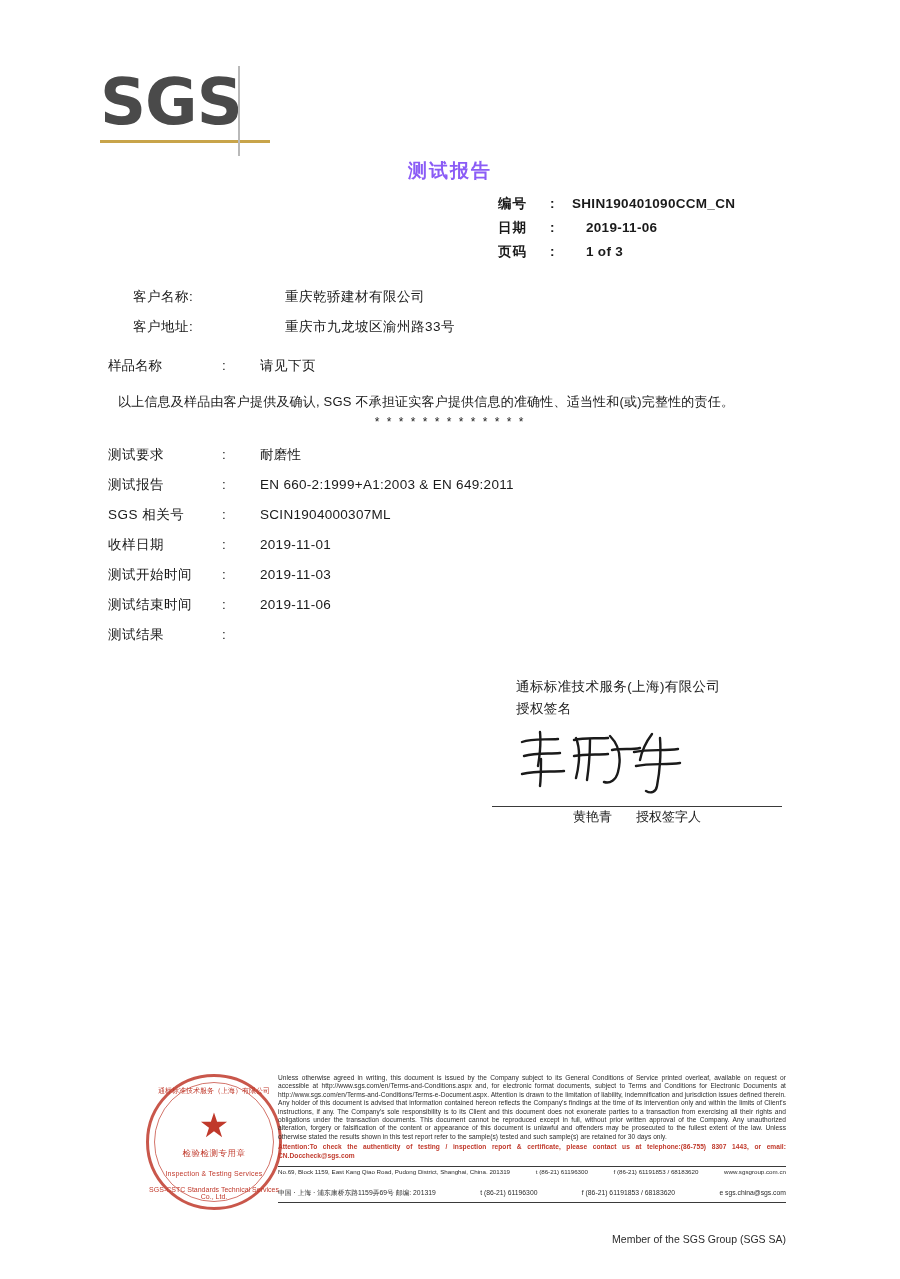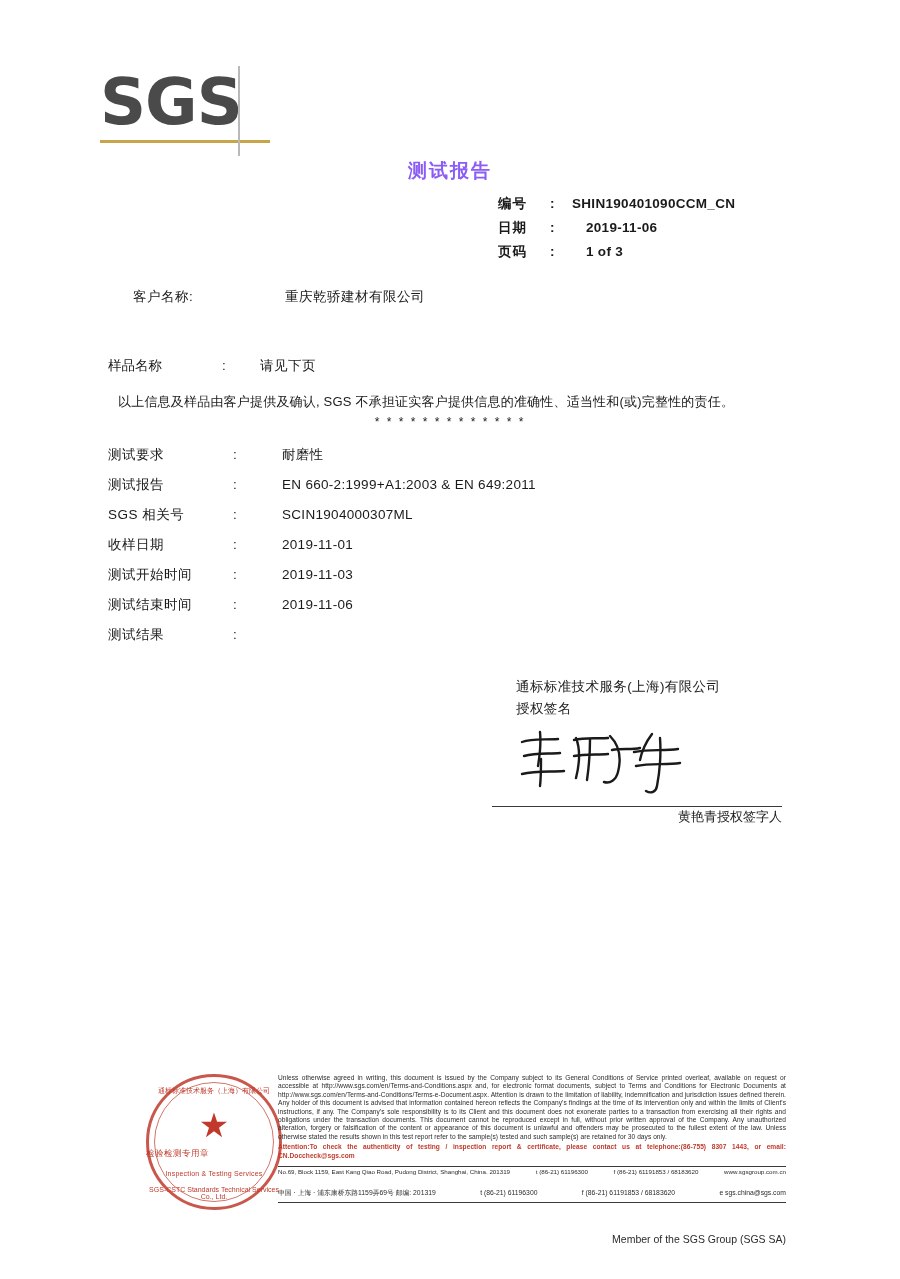--- a/index.html
+++ b/index.html
@@ -381,6 +381,10 @@
     <div class="cust-row">
       <span class="cust-label">客户名称:</span>
       <span class="cust-value">重庆乾骄建材有限公司</span>
+    </div>
+    <div class="cust-row">
+      <span class="cust-label">客户地址:</span>
+      <span class="cust-value">重庆市九龙坡区渝州路33号</span>
     </div>
   </div>
 

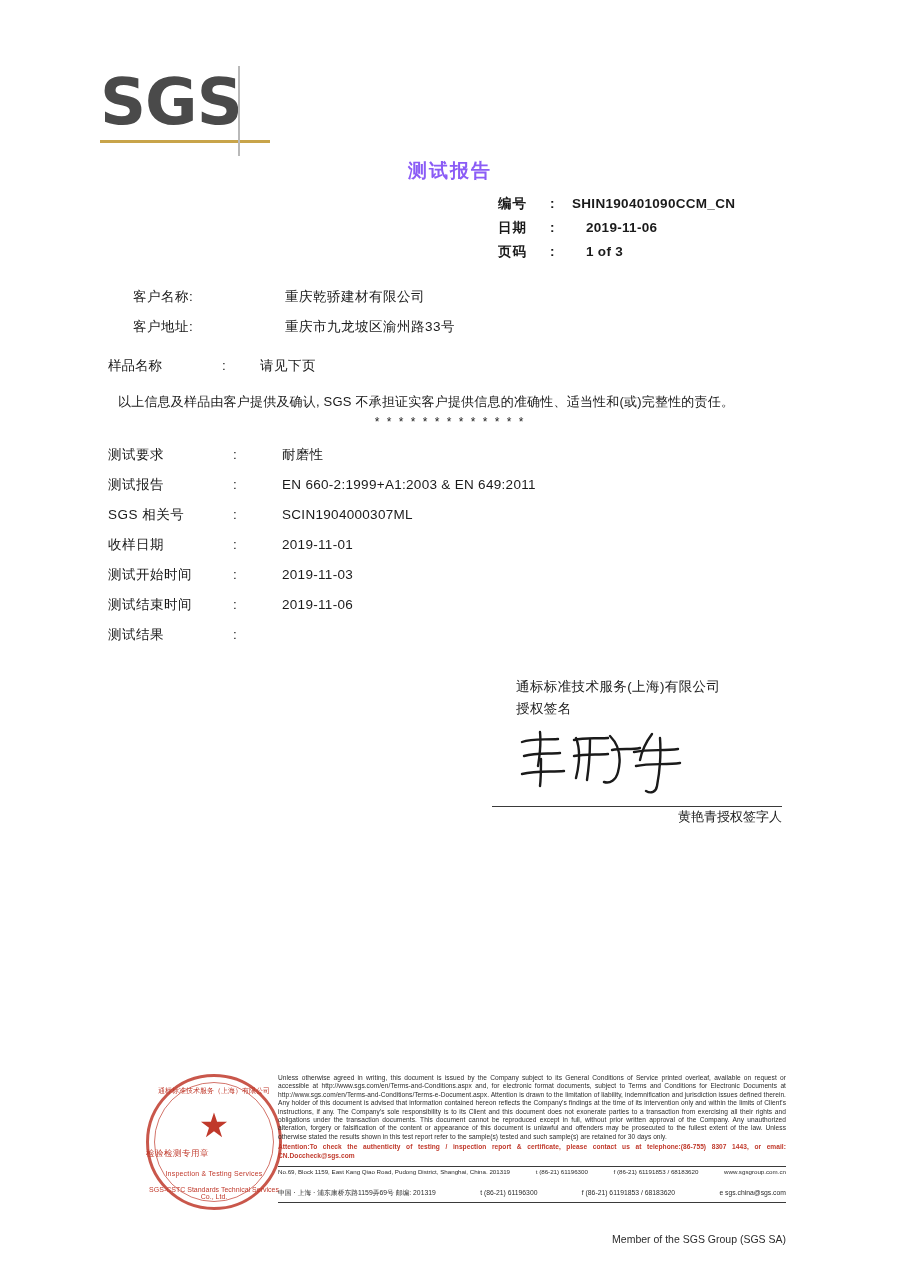--- a/index.html
+++ b/index.html
@@ -157,7 +157,6 @@
   .det-row {
     display: flex;
     align-items: center;
-    gap: 11px;
   }
   .det-label {
     width: 114px;

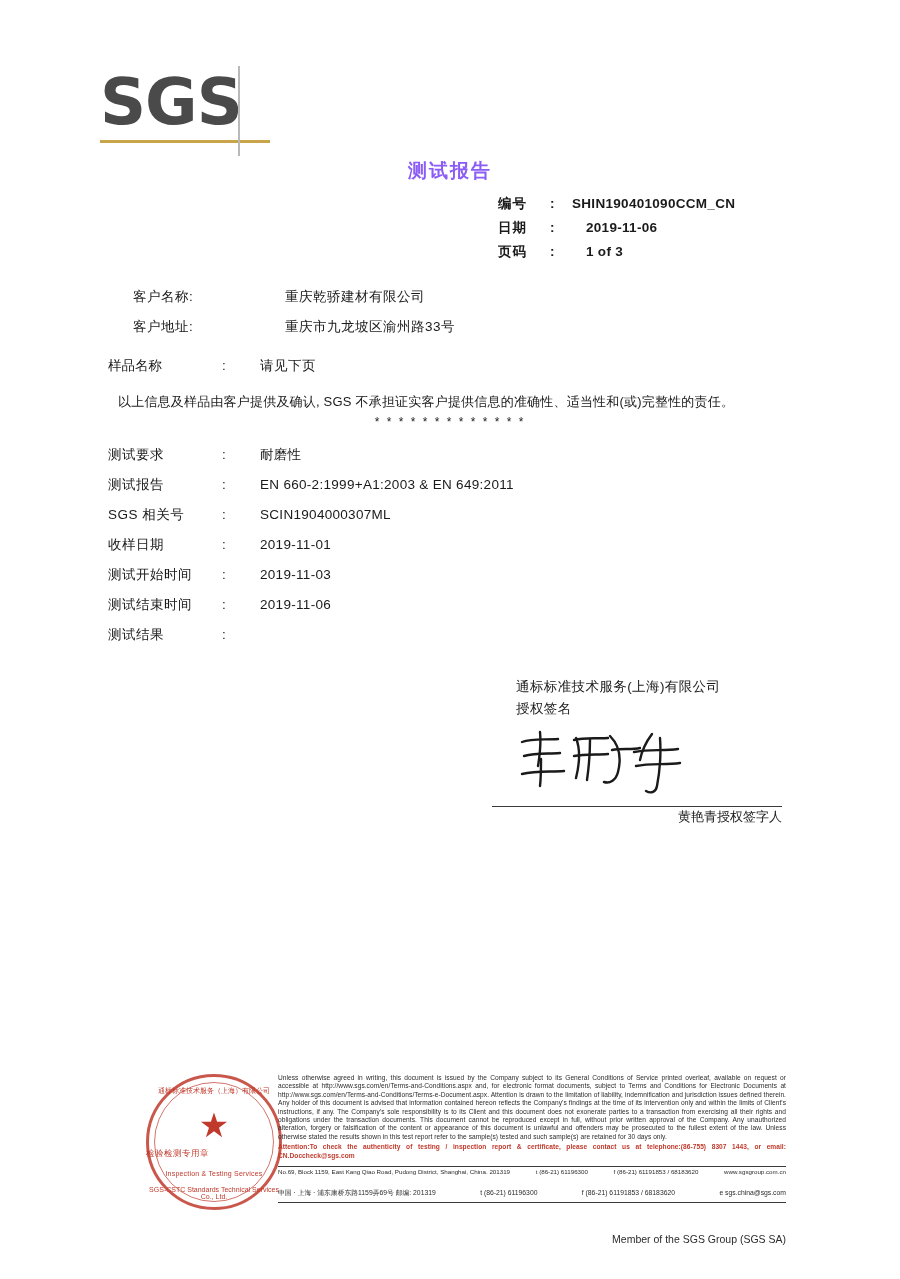--- a/index.html
+++ b/index.html
@@ -200,8 +200,9 @@
     top: 808px;
     width: 290px;
     display: flex;
-    justify-content: flex-end;
+    justify-content: center;
     font-size: 13px;
+    gap: 24px;
   }
 
   

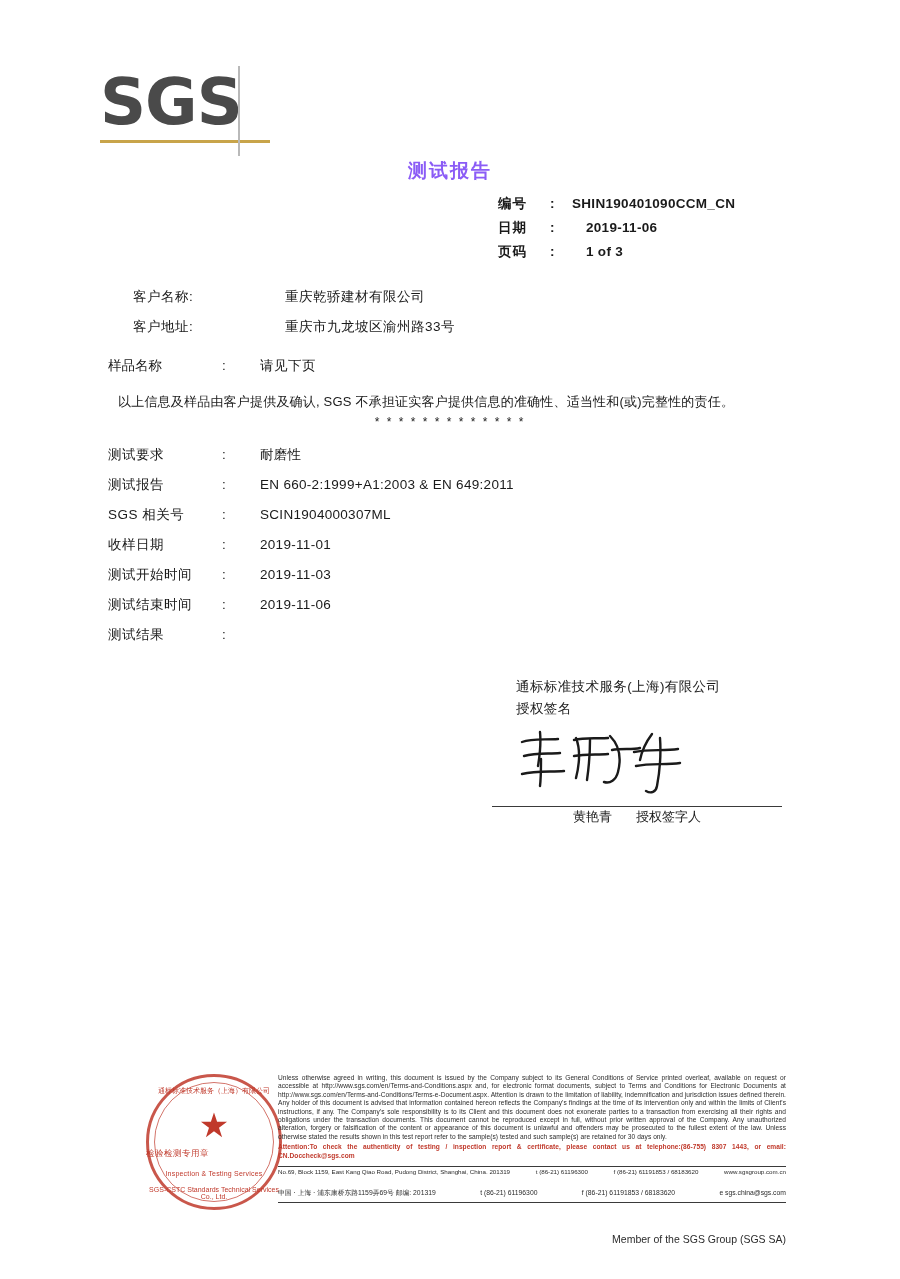--- a/index.html
+++ b/index.html
@@ -247,7 +247,7 @@
     left: 0;
     top: 74px;
     width: 100%;
-    text-align: left;
+    text-align: center;
     color: #c0392b;
     font-size: 8.5px;
     letter-spacing: 0.5px;

